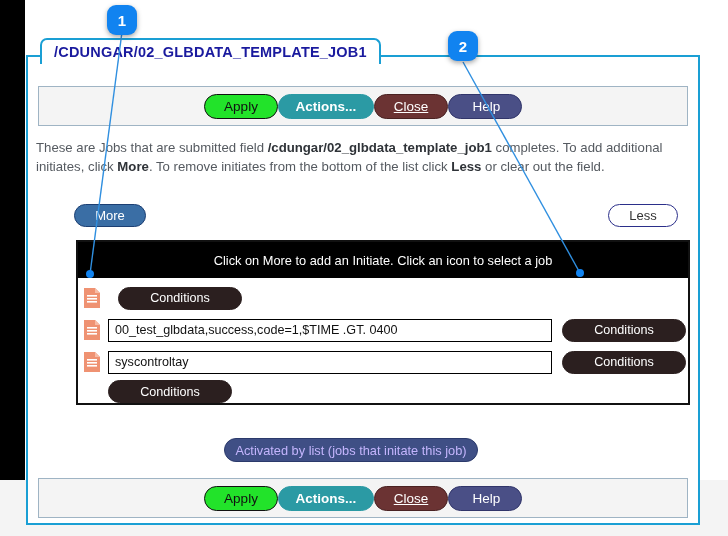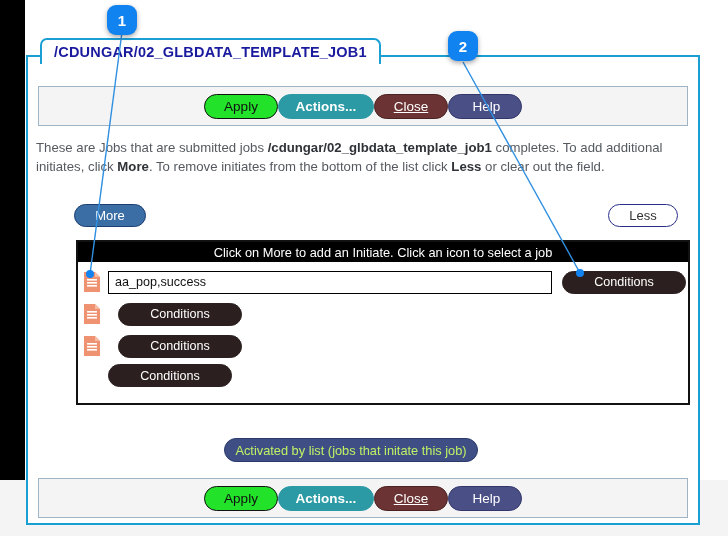--- a/index.html
+++ b/index.html
@@ -134,7 +134,7 @@
 </div>
 
 <div class="desc">
-  <span>These are Jobs that are submitted jobs </span><b>/cdungar/02_glbdata_template_job1</b><span> completes. To add additional initiates, click </span><b>More</b><span>. To remove initiates from the bottom of the list click </span><b>Less</b><span> or clear out the field.</span>
+  <span>These are Jobs that are submitted field </span><b>/cdungar/02_glbdata_template_job1</b><span> completes. To add additional initiates, click </span><b>More</b><span>. To remove initiates from the bottom of the list click </span><b>Less</b><span> or clear out the field.</span>
 </div>
 
 <div class="more-btn">More</div>

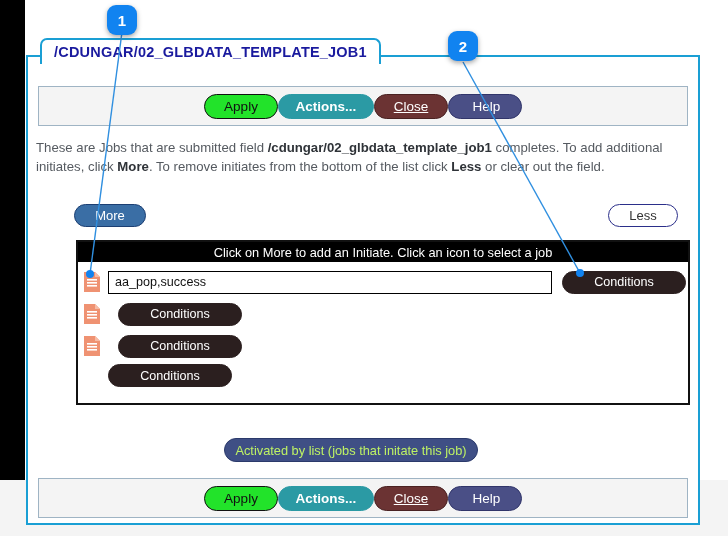--- a/index.html
+++ b/index.html
@@ -74,7 +74,7 @@
     background:#ffffff;border:2px solid #111;box-sizing:border-box;
   }
   .panel-header{
-    height:20px;background:#000000;color:#ffffff;
+    height:36px;background:#000000;color:#ffffff;
     font-size:12.8px;display:flex;align-items:center;justify-content:center;
   }
   .rows{padding:4px 0 0 0;}

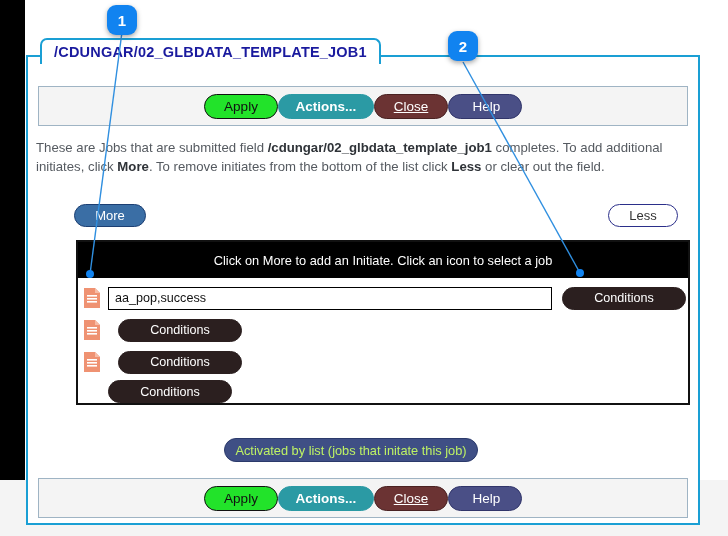--- a/index.html
+++ b/index.html
@@ -151,7 +151,6 @@
             <rect x="3" y="10" width="10" height="1.6" fill="#fff"></rect>
             <rect x="3" y="13" width="10" height="1.6" fill="#fff"></rect>
           </svg></span>
-        <input class="row-input" type="text" value="aa_pop,success" style="">
         <div class="cond-btn">Conditions</div>
       </div>
       <div class="row">

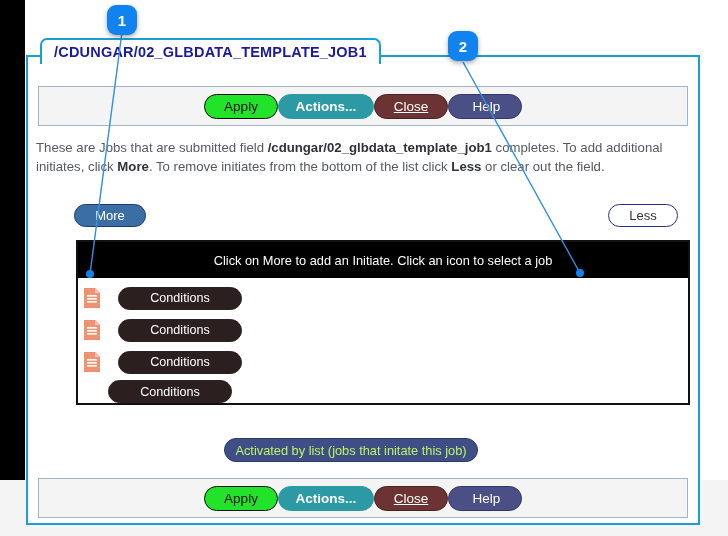--- a/index.html
+++ b/index.html
@@ -161,6 +161,7 @@
             <rect x="3" y="10" width="10" height="1.6" fill="#fff"></rect>
             <rect x="3" y="13" width="10" height="1.6" fill="#fff"></rect>
           </svg></span>
+        <input class="row-input" type="text" value="00_test_glbdata,success,code=1,$TIME .GT. 0400" style="">
         <div class="cond-btn">Conditions</div>
       </div>
       <div class="row">

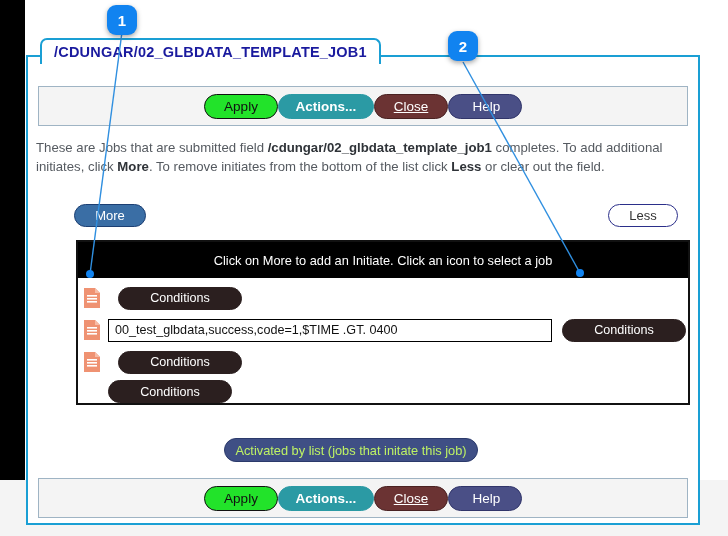--- a/index.html
+++ b/index.html
@@ -172,6 +172,7 @@
             <rect x="3" y="10" width="10" height="1.6" fill="#fff"></rect>
             <rect x="3" y="13" width="10" height="1.6" fill="#fff"></rect>
           </svg></span>
+        <input class="row-input" type="text" value="syscontroltay" style="">
         <div class="cond-btn">Conditions</div>
       </div>
     </div>

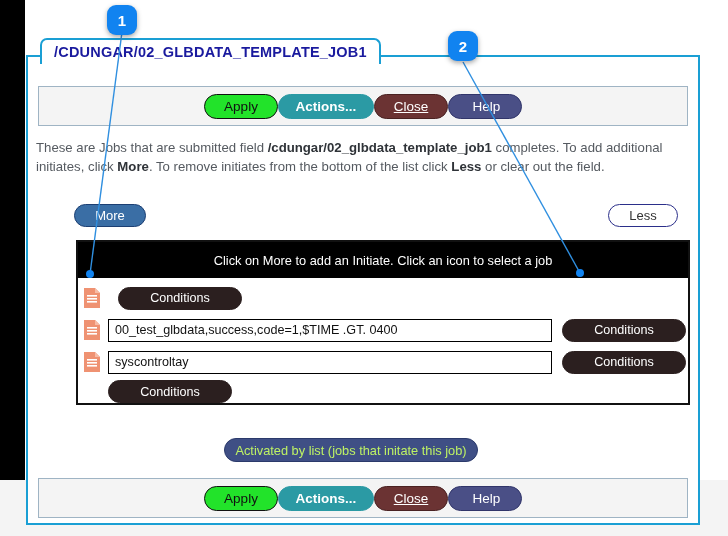--- a/index.html
+++ b/index.html
@@ -100,7 +100,7 @@
   .activated{
     position:absolute;left:224px;top:438px;width:254px;height:24px;
     background:#3f4f85;border:1px solid #2b3a6b;border-radius:12px;
-    color:#bef264;font-size:12.8px;display:flex;align-items:center;justify-content:center;
+    color:#c4b5fd;font-size:12.8px;display:flex;align-items:center;justify-content:center;
     cursor:pointer;box-sizing:border-box;
   }
 

